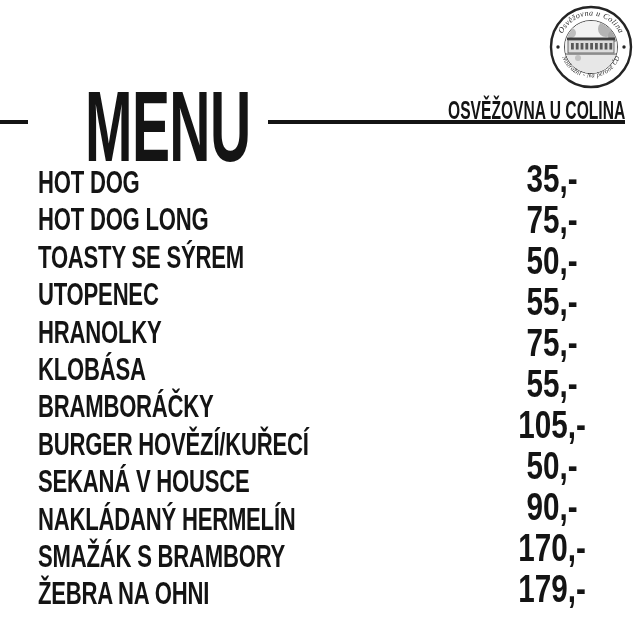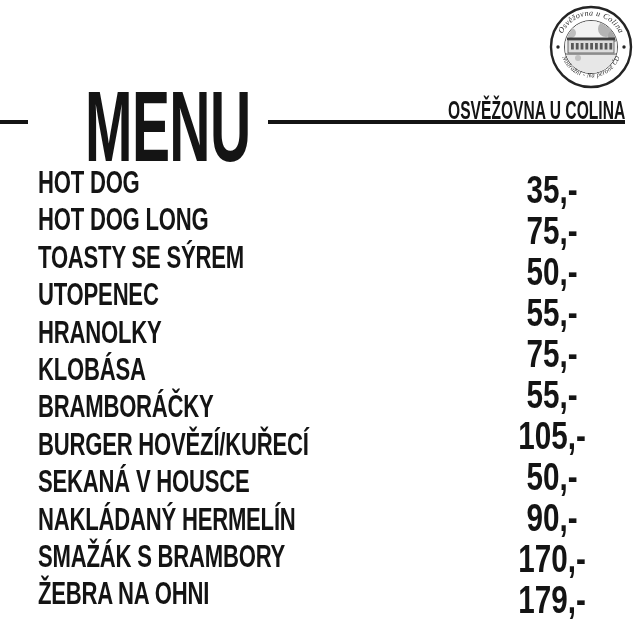--- a/index.html
+++ b/index.html
@@ -30,7 +30,7 @@
     letter-spacing:-0.3px;white-space:nowrap;
     transform:scaleX(0.69);transform-origin:left center;
   }
-  .prices-col{position:absolute;left:464px;top:170px;width:176px;text-align:center;}
+  .prices-col{position:absolute;left:464px;top:159px;width:176px;text-align:center;}
   .menu-price{
     height:41px;line-height:41px;font-size:38px;font-weight:bold;white-space:nowrap;
     transform:scaleX(0.78);transform-origin:center center;

